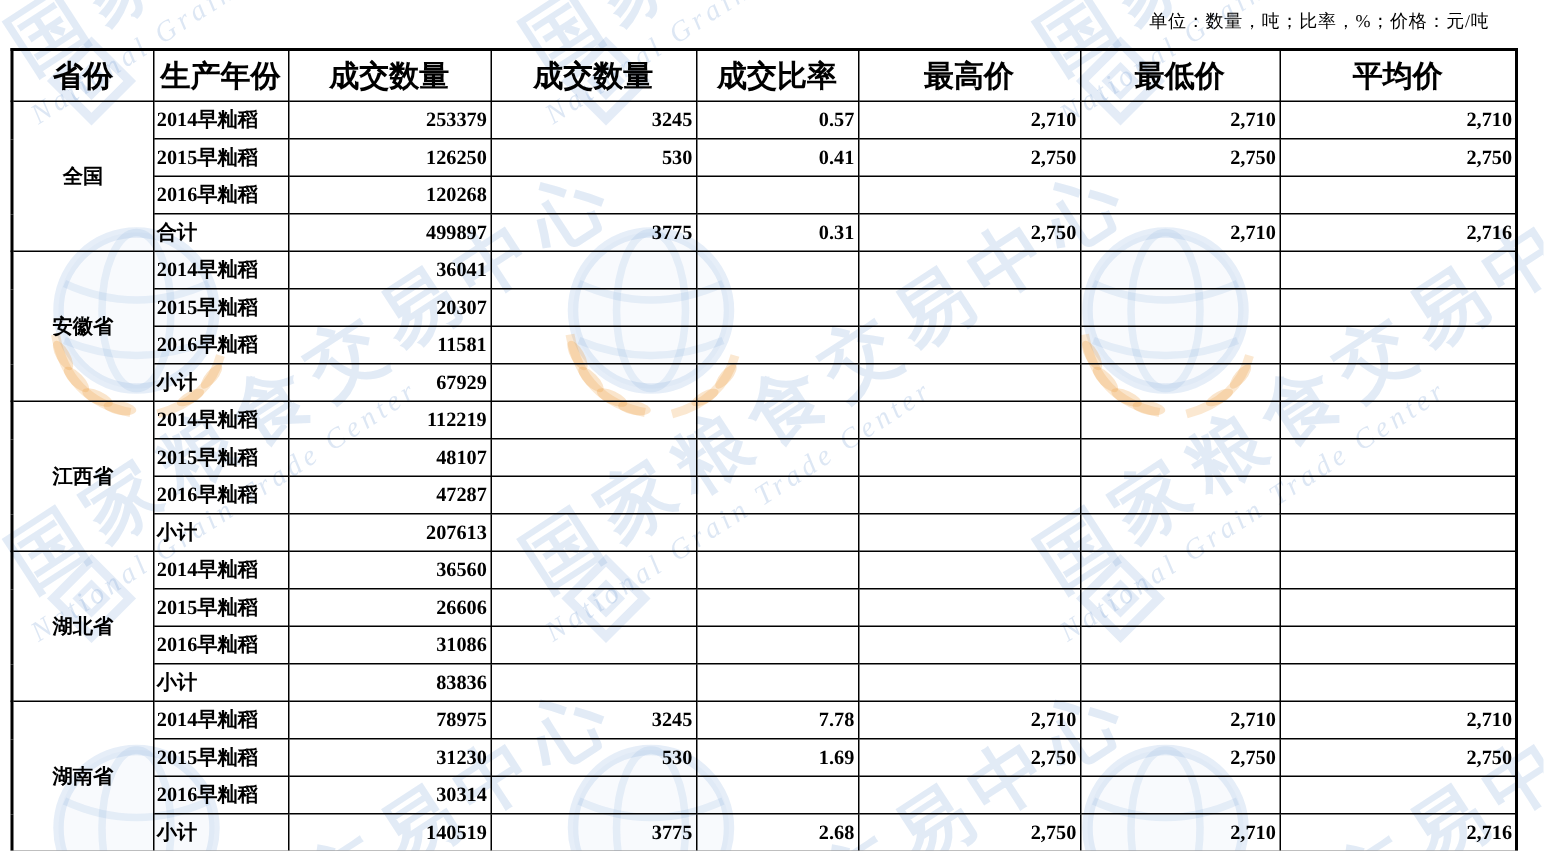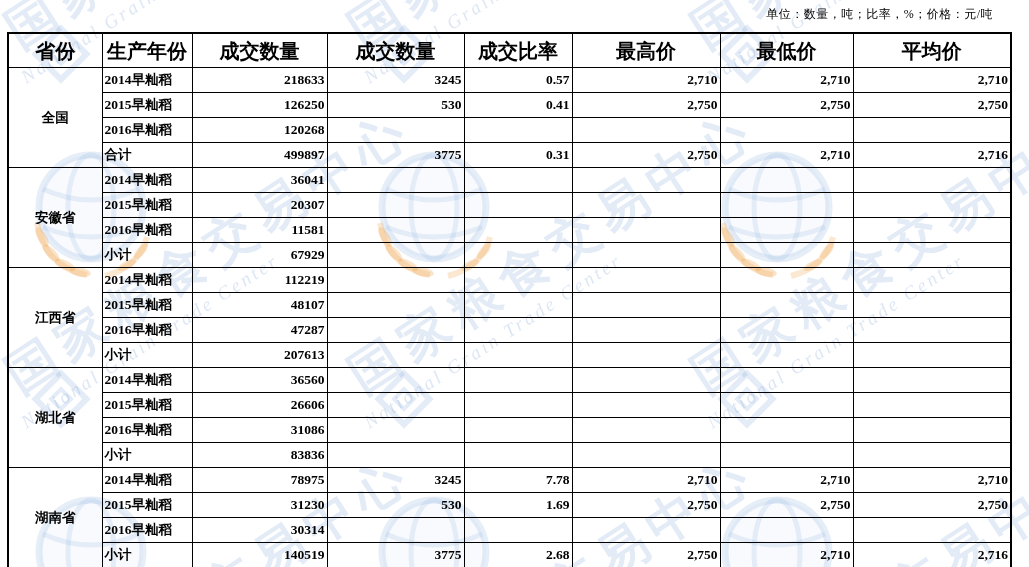--- a/index.html
+++ b/index.html
@@ -235,7 +235,7 @@
       <tr>
         <td class="prov" rowspan="4">全国</td>
         <td class="year">2014早籼稻</td>
-        <td class="num">218633</td>
+        <td class="num">253379</td>
         <td class="num">3245</td>
         <td class="num">0.57</td>
         <td class="num">2,710</td>

